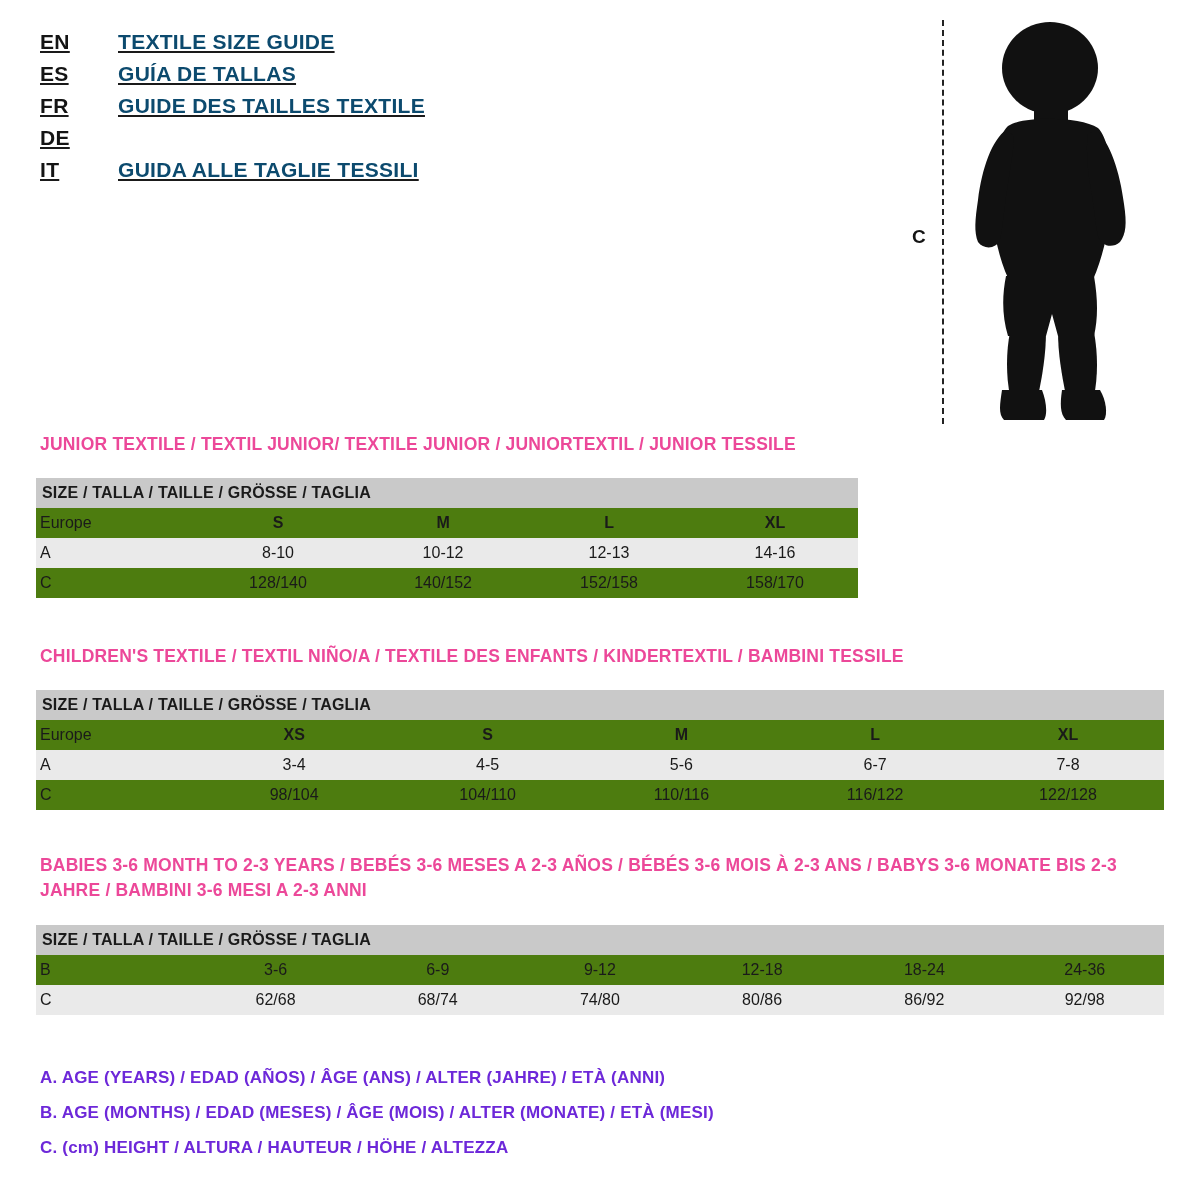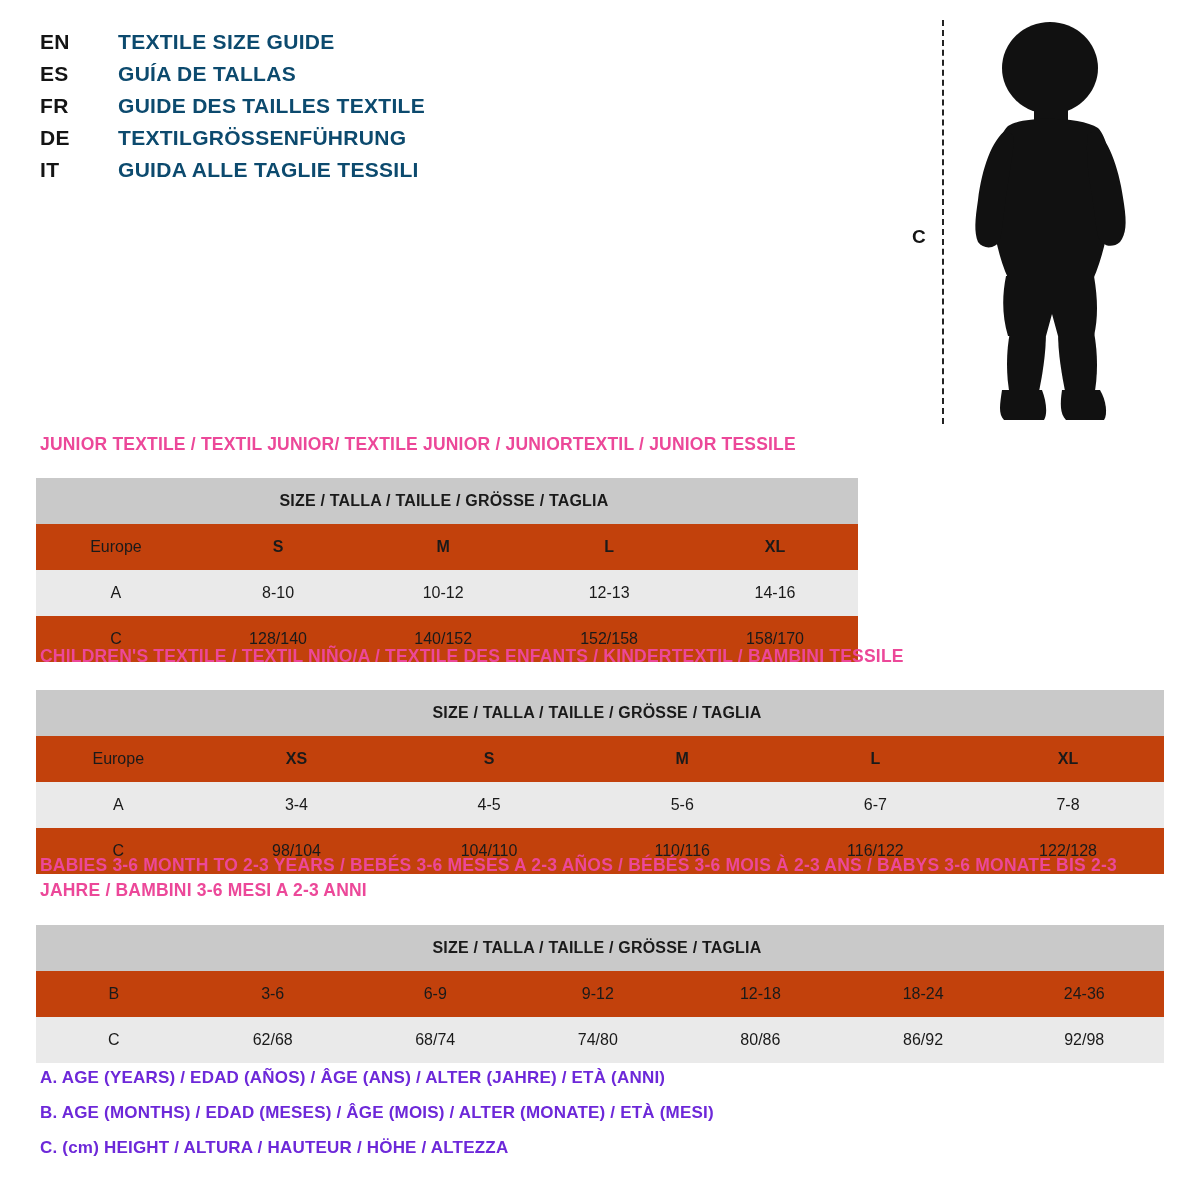--- a/index.html
+++ b/index.html
@@ -32,6 +32,7 @@
     display: flex;
     align-items: baseline;
     height: 32px;
+    text-decoration: underline;
   }
   .lang-code {
     width: 78px;

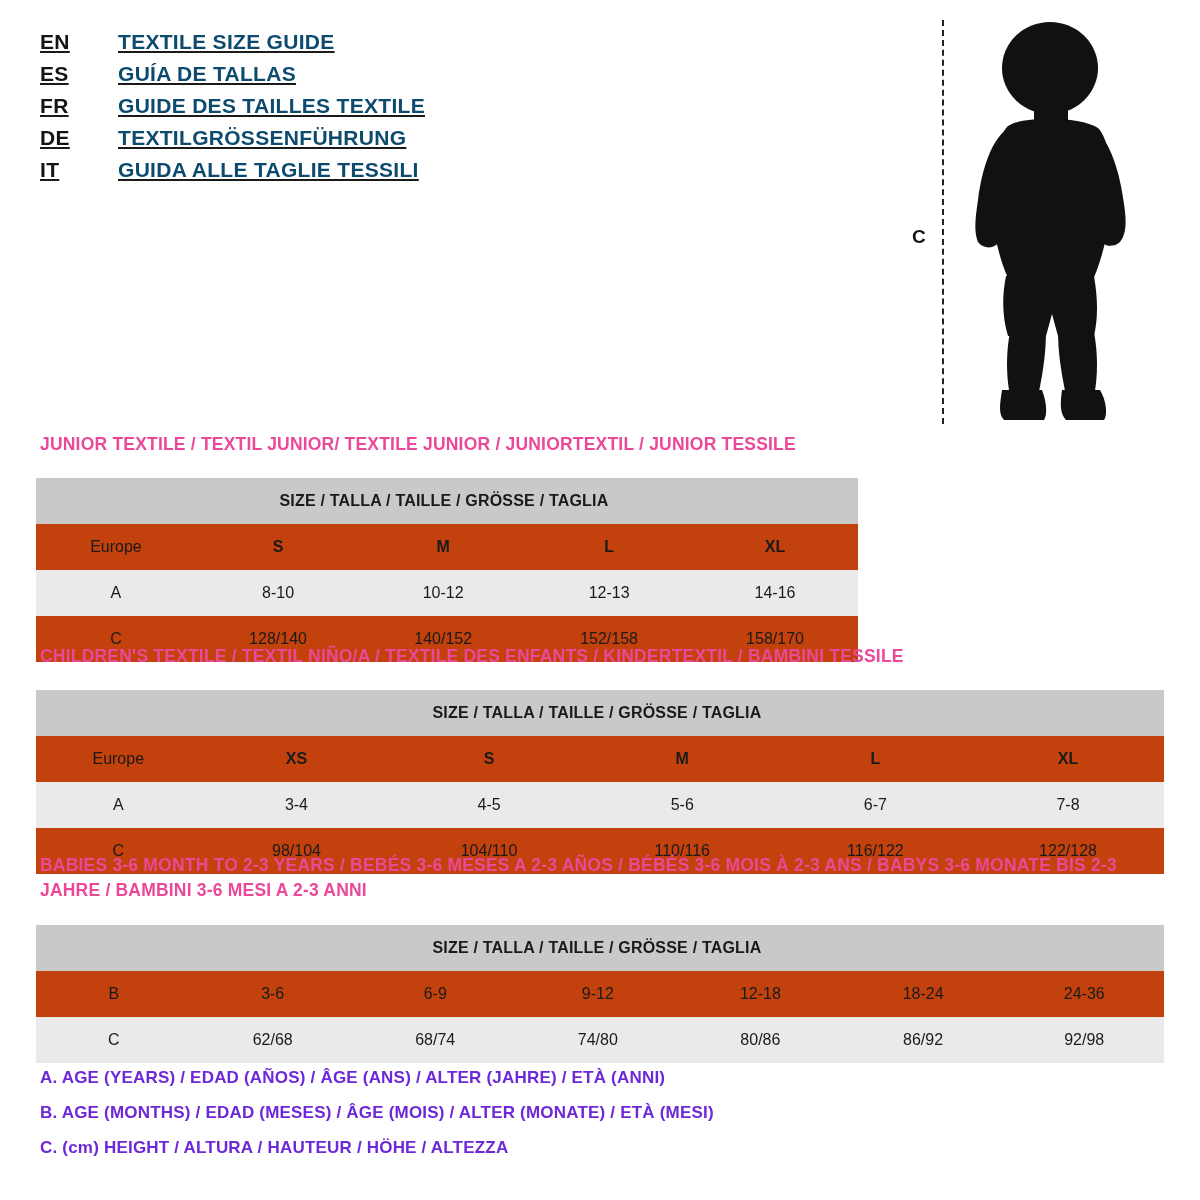--- a/index.html
+++ b/index.html
@@ -170,7 +170,6 @@
     </div>
     <div class="lang-row">
       <span class="lang-code">DE</span>
-      <span class="lang-text">TEXTILGRÖSSENFÜHRUNG</span>
     </div>
     <div class="lang-row">
       <span class="lang-code">IT</span>

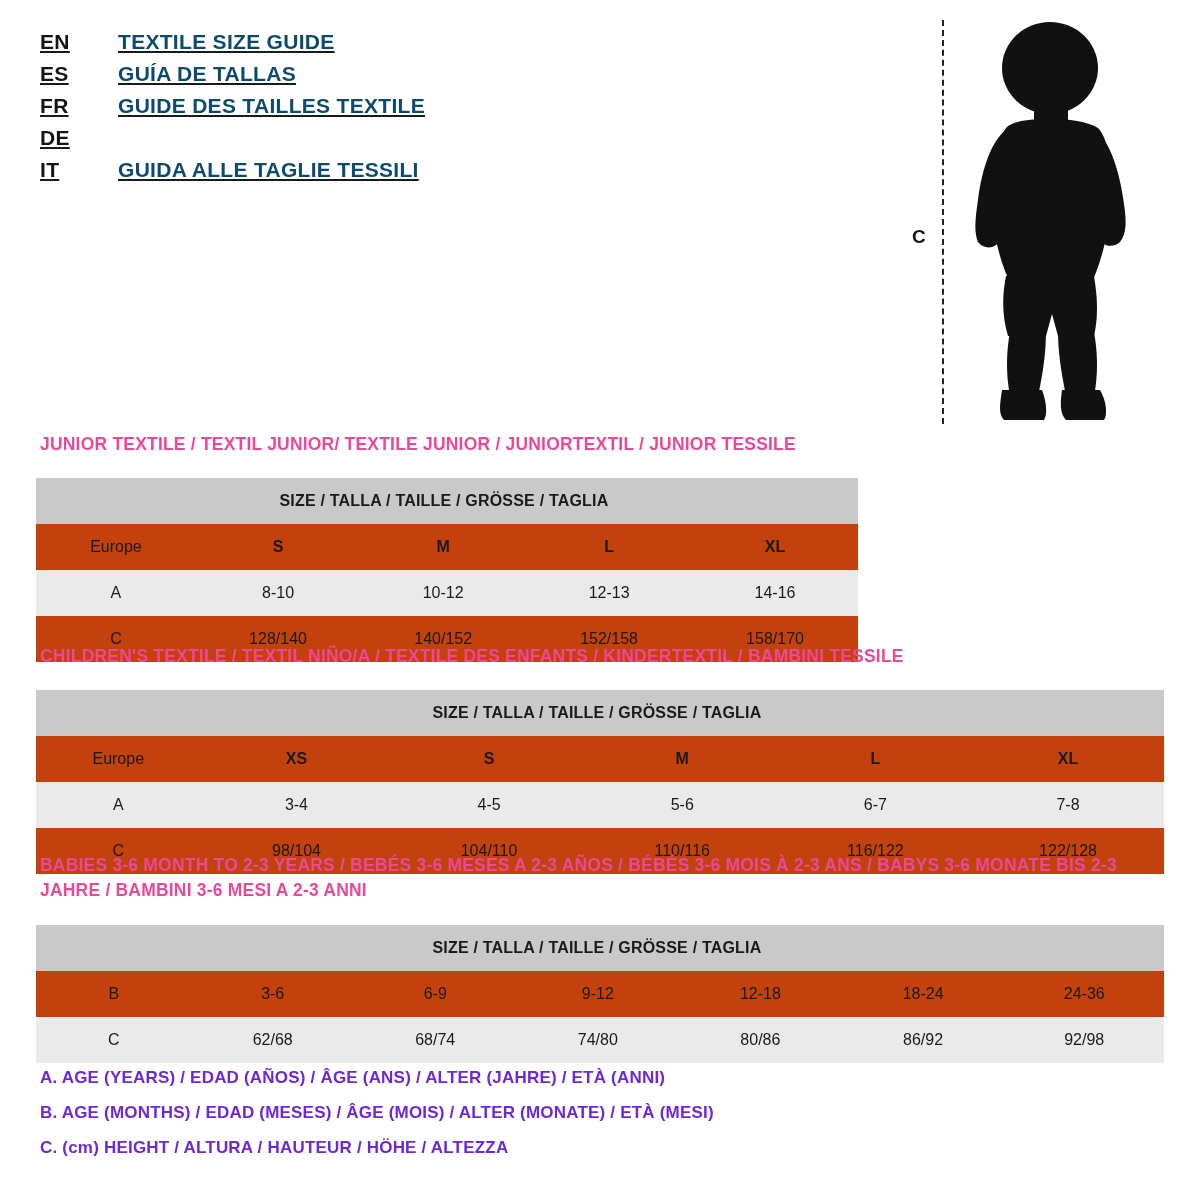--- a/index.html
+++ b/index.html
@@ -102,10 +102,9 @@
     color: #1a1a1a;
   }
   table.size-table td {
-    padding: 12px;
+    padding: 4px;
     height: 22px;
     vertical-align: middle;
-    text-align: center;
   }
   .hdr-band td {
     background: #c9c9c9;

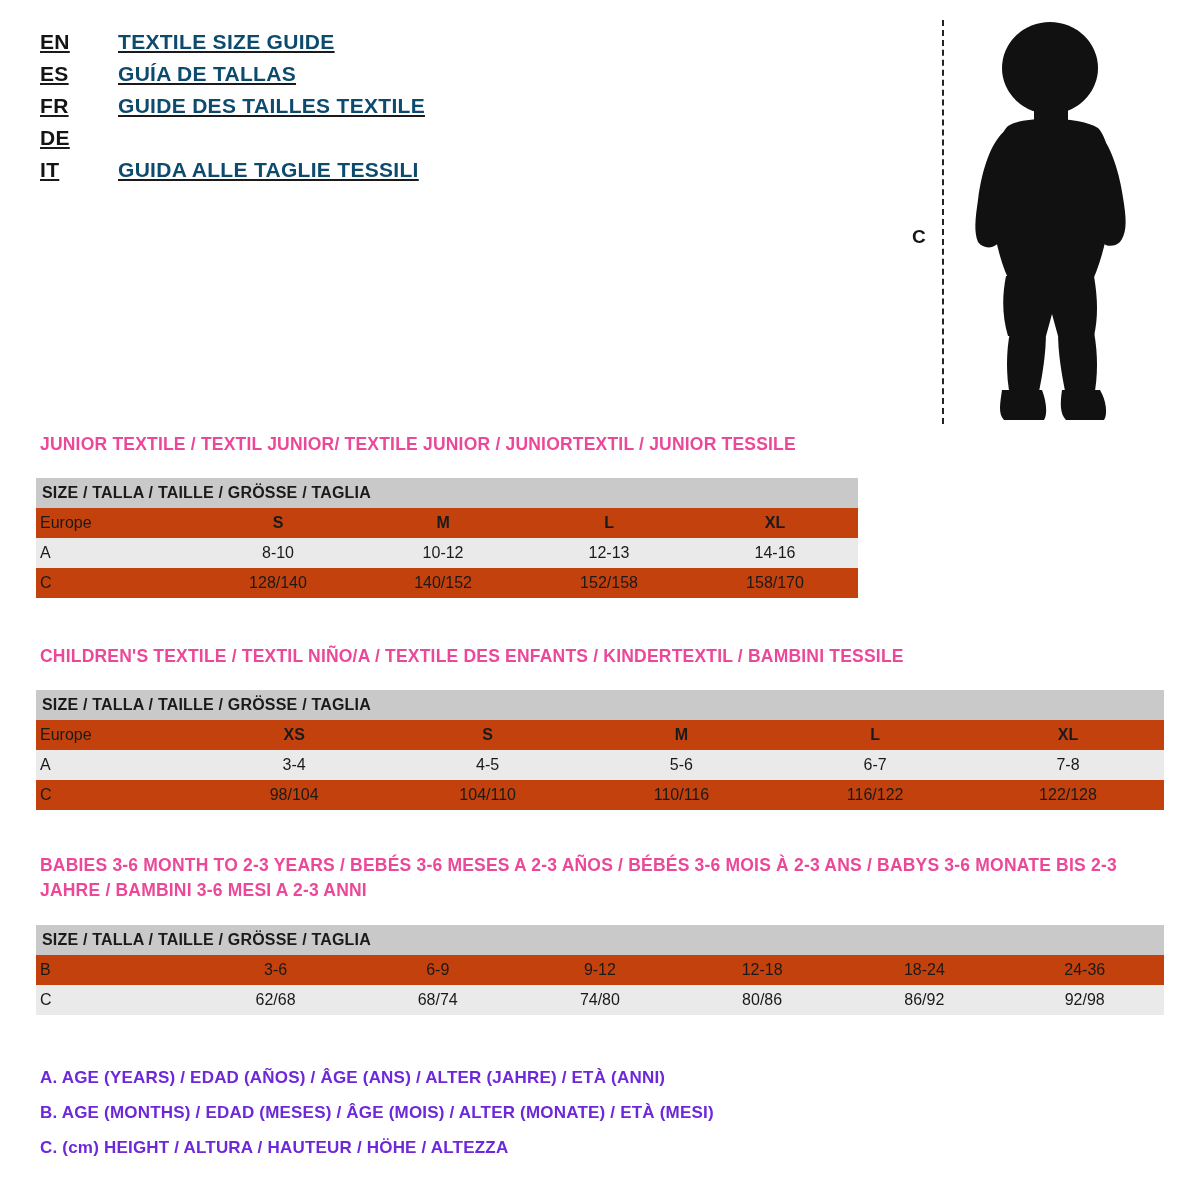--- a/index.html
+++ b/index.html
@@ -116,7 +116,7 @@
     padding-left: 6px;
     text-transform: uppercase;
   }
-  .row-white td { background: #c2410c; }
+  .row-white td { background: #4d7c0f; }
   .row-grey td  { background: #eaeaea; }
   .cell-label {
     padding-left: 6px;

